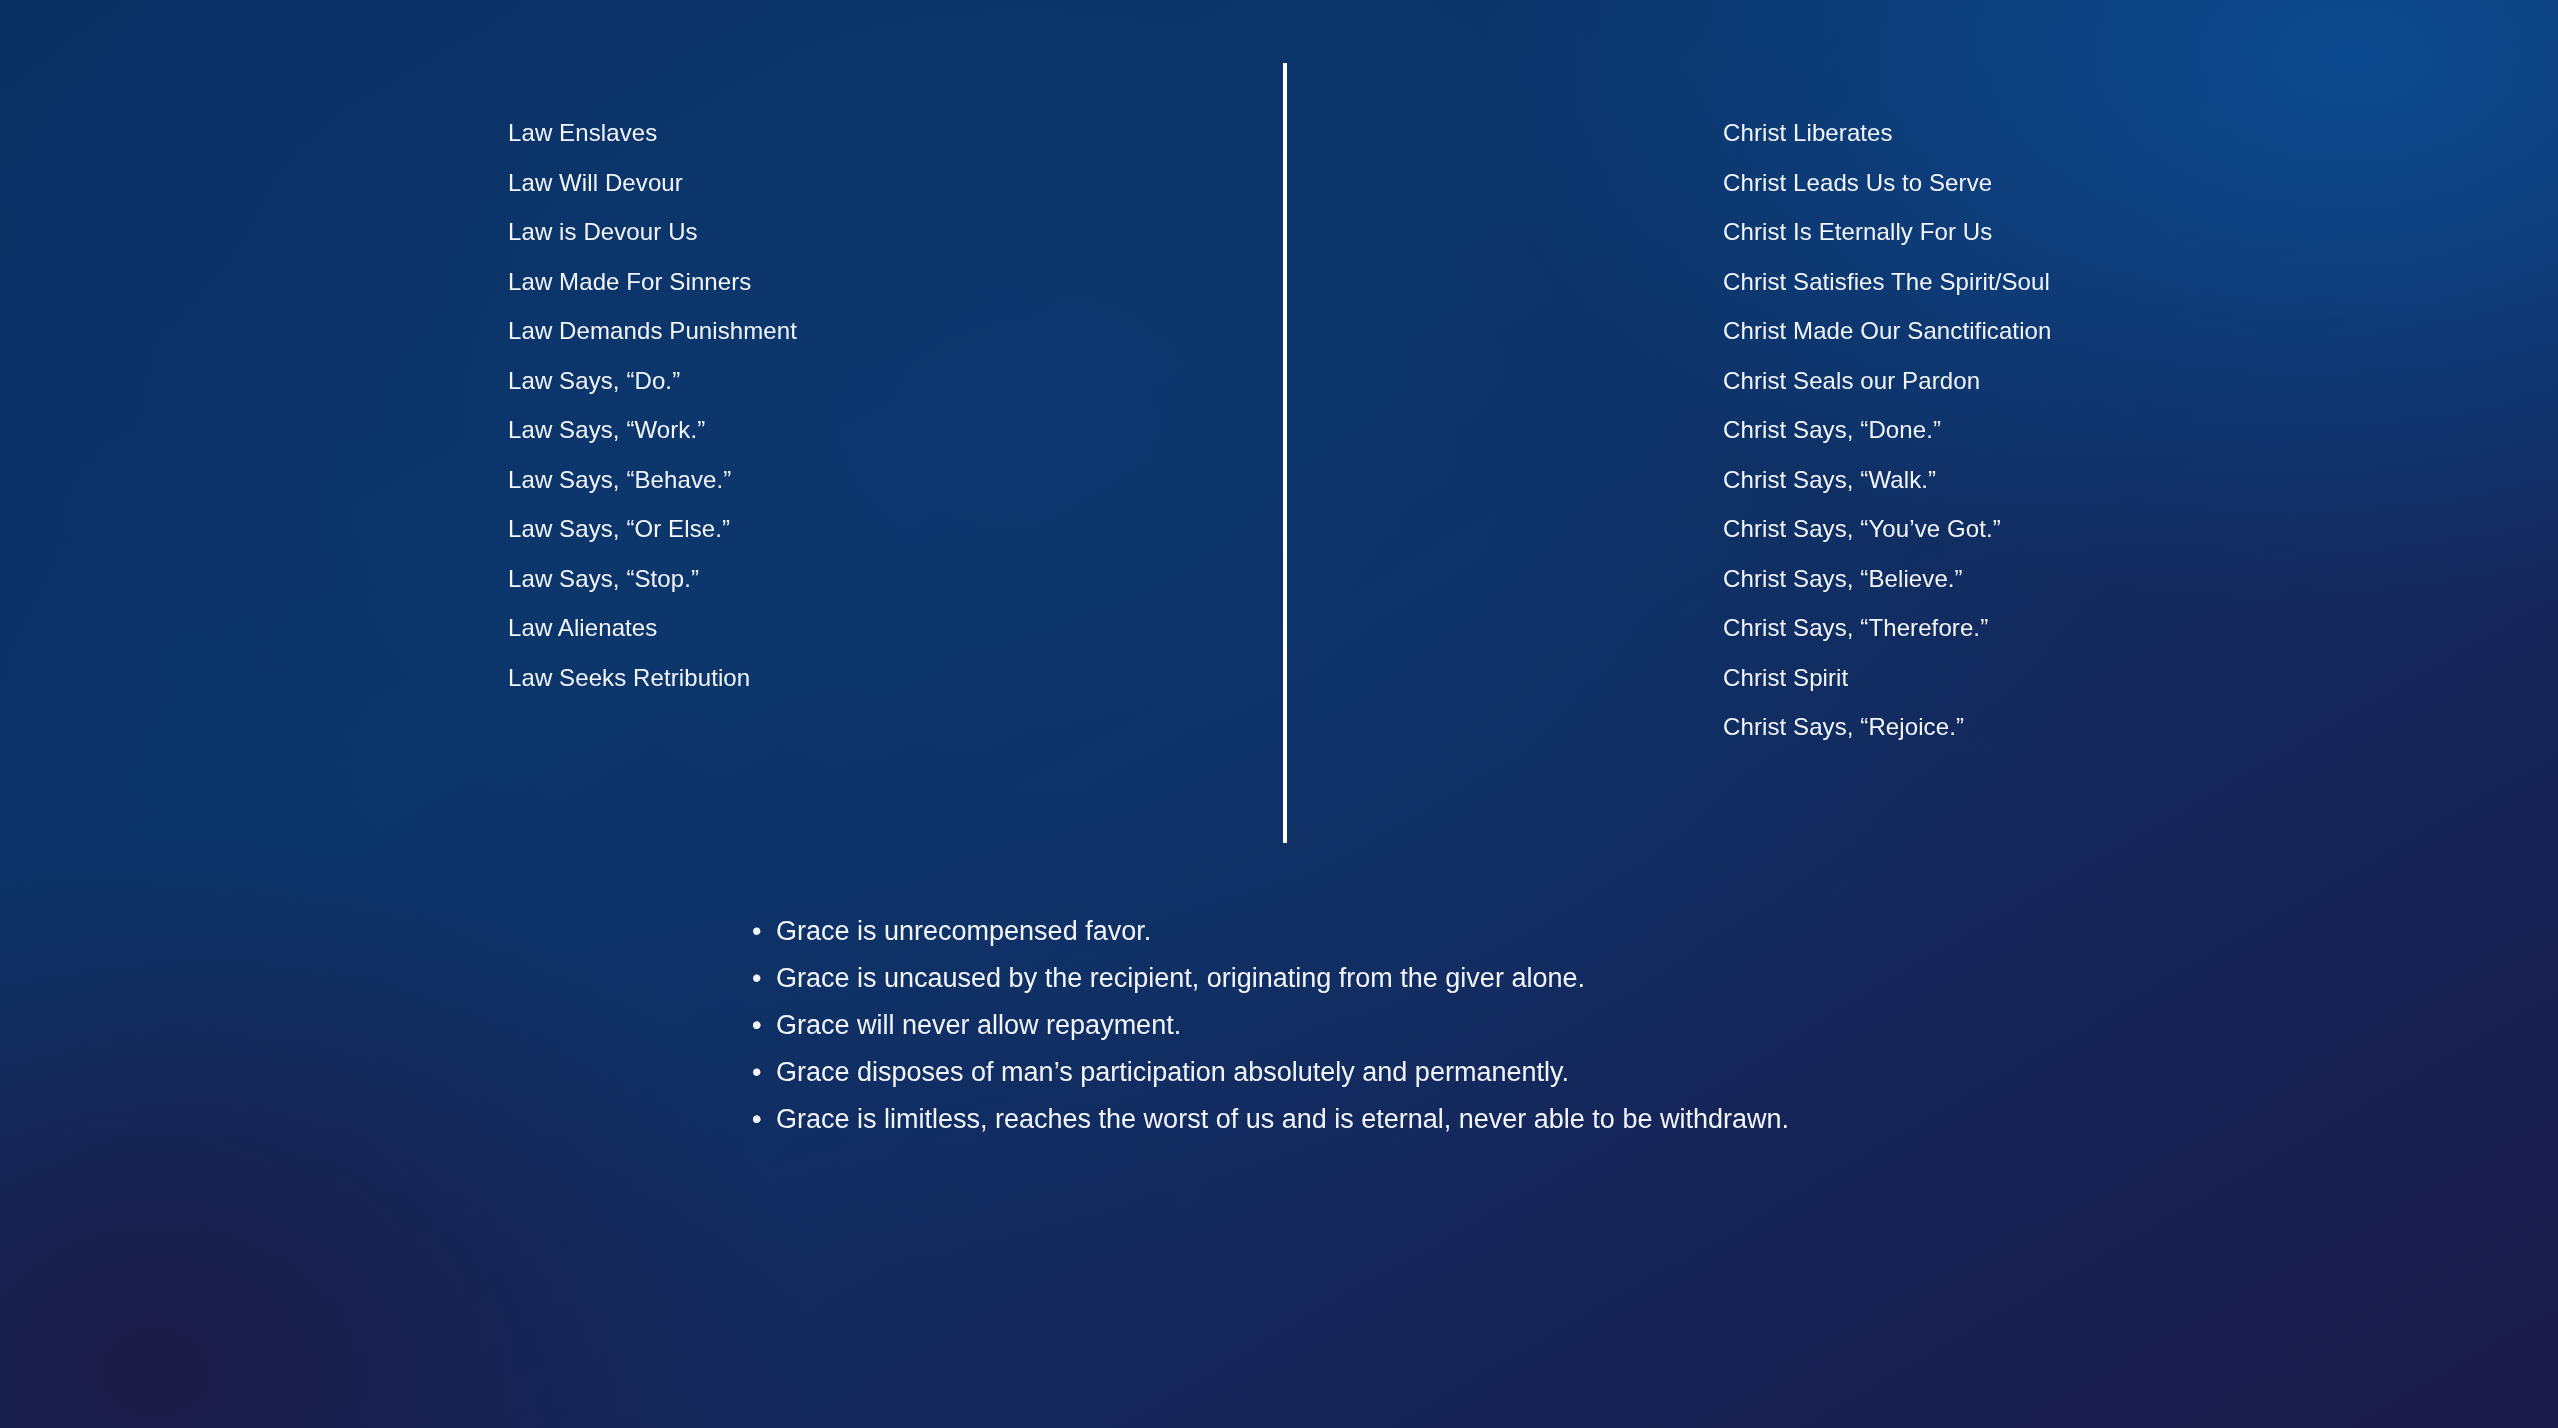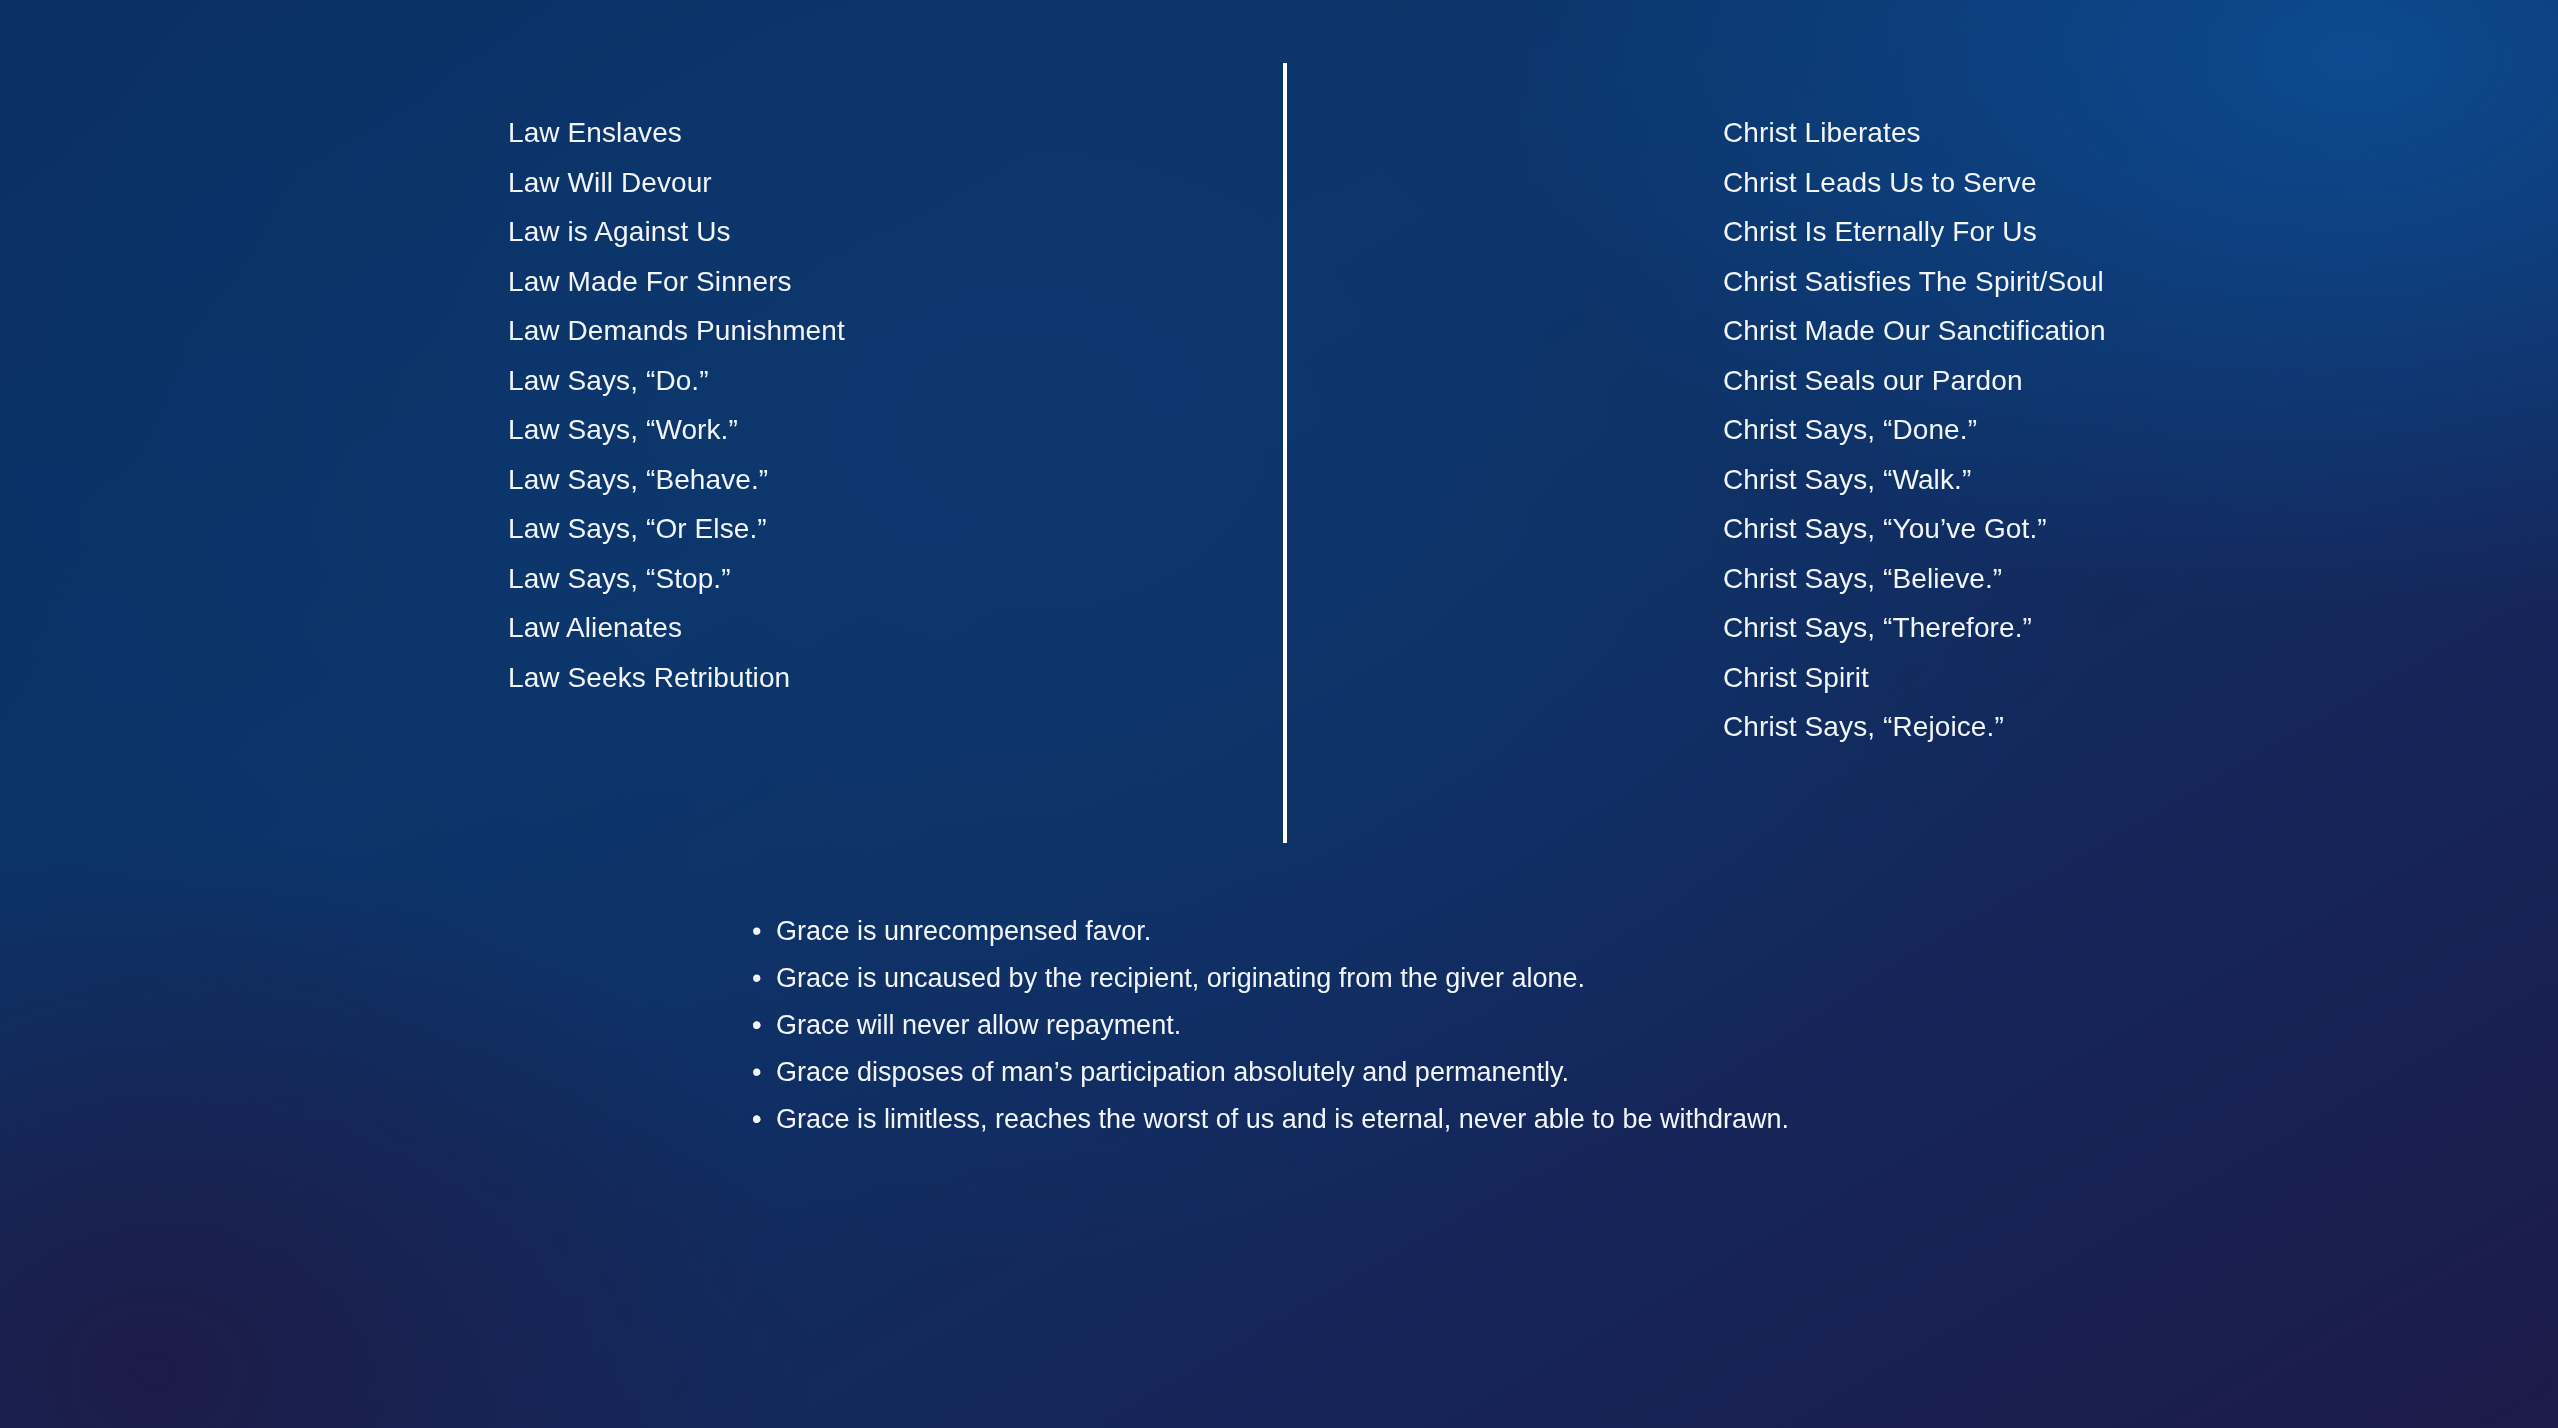--- a/index.html
+++ b/index.html
@@ -38,7 +38,7 @@
     width: 780px;
   }
   .row {
-    font-size: 28px;
+    font-size: 24px;
     line-height: 49.5px;
     letter-spacing: 0.1px;
     color: #f2f5fa;

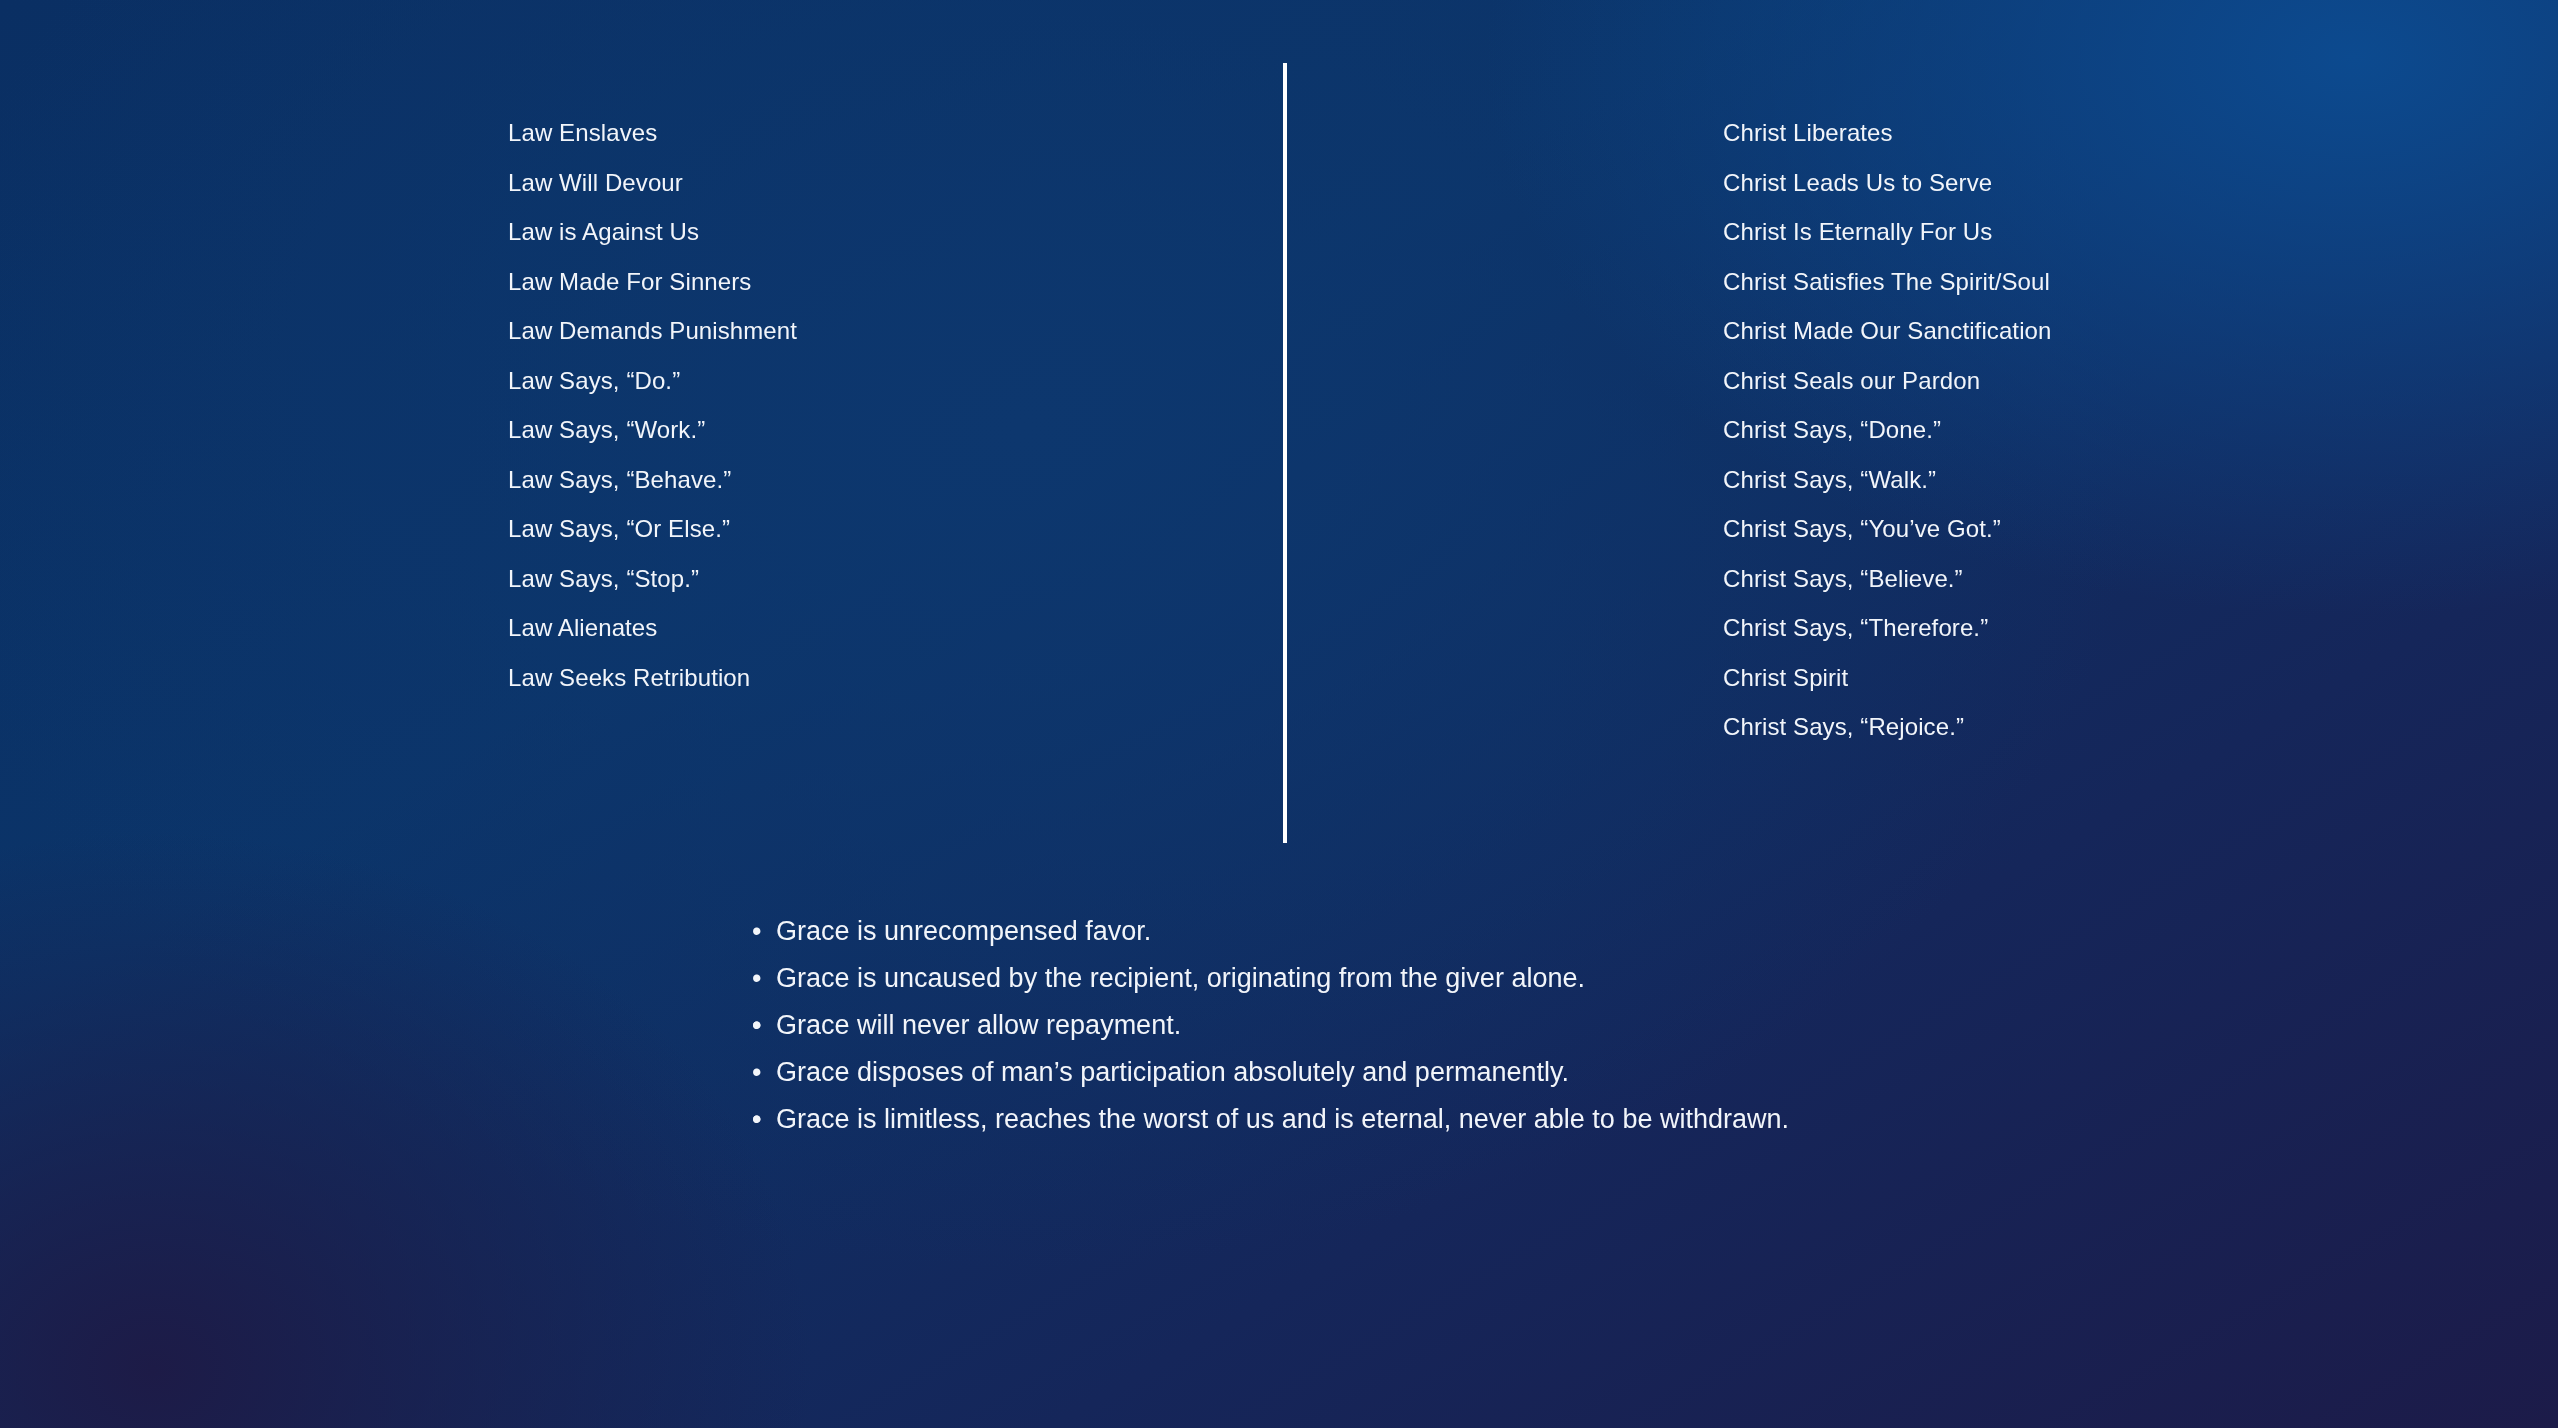--- a/index.html
+++ b/index.html
@@ -87,7 +87,7 @@
   <div class="left-col">
     <div class="row">Law Enslaves</div>
     <div class="row">Law Will Devour</div>
-    <div class="row">Law is Against Us</div>
+    <div class="row">Law is Devour Us</div>
     <div class="row">Law Made For Sinners</div>
     <div class="row">Law Demands Punishment</div>
     <div class="row">Law Says, “Do.”</div>

